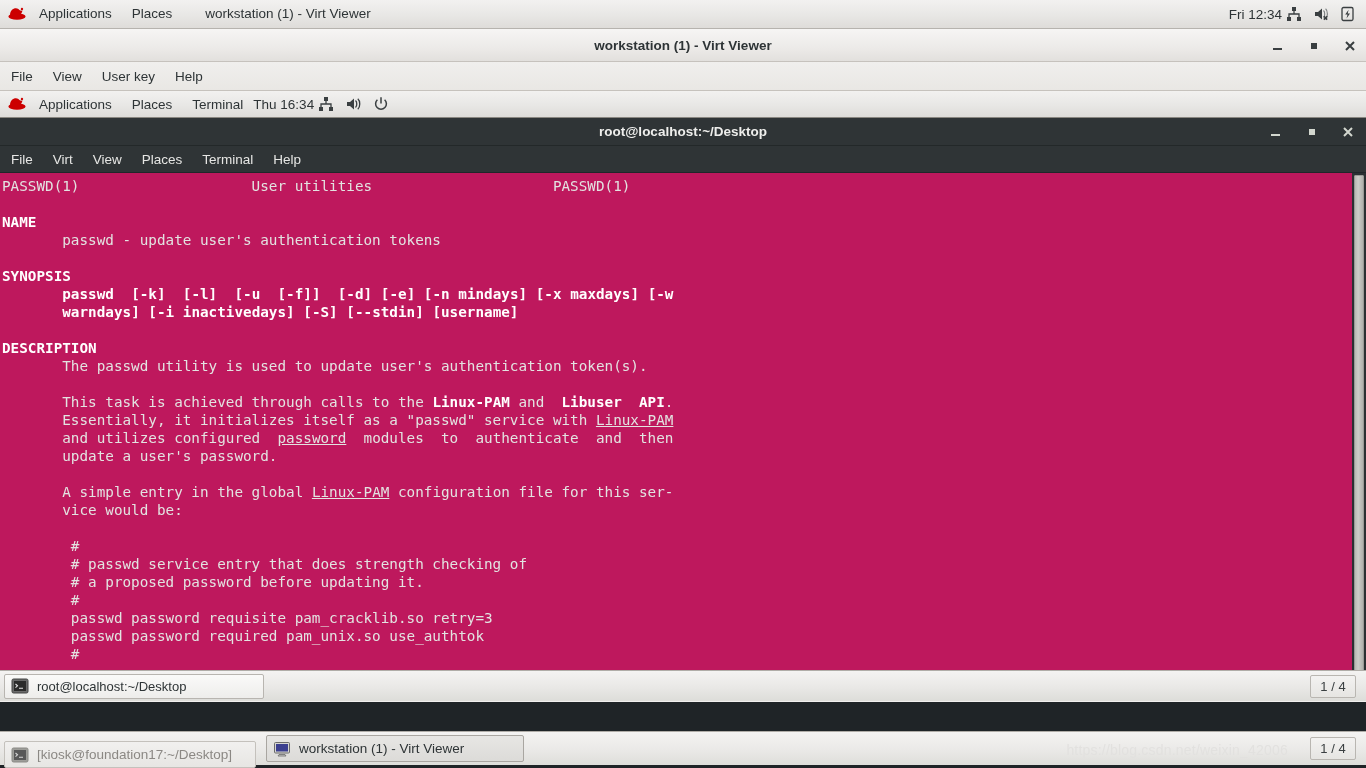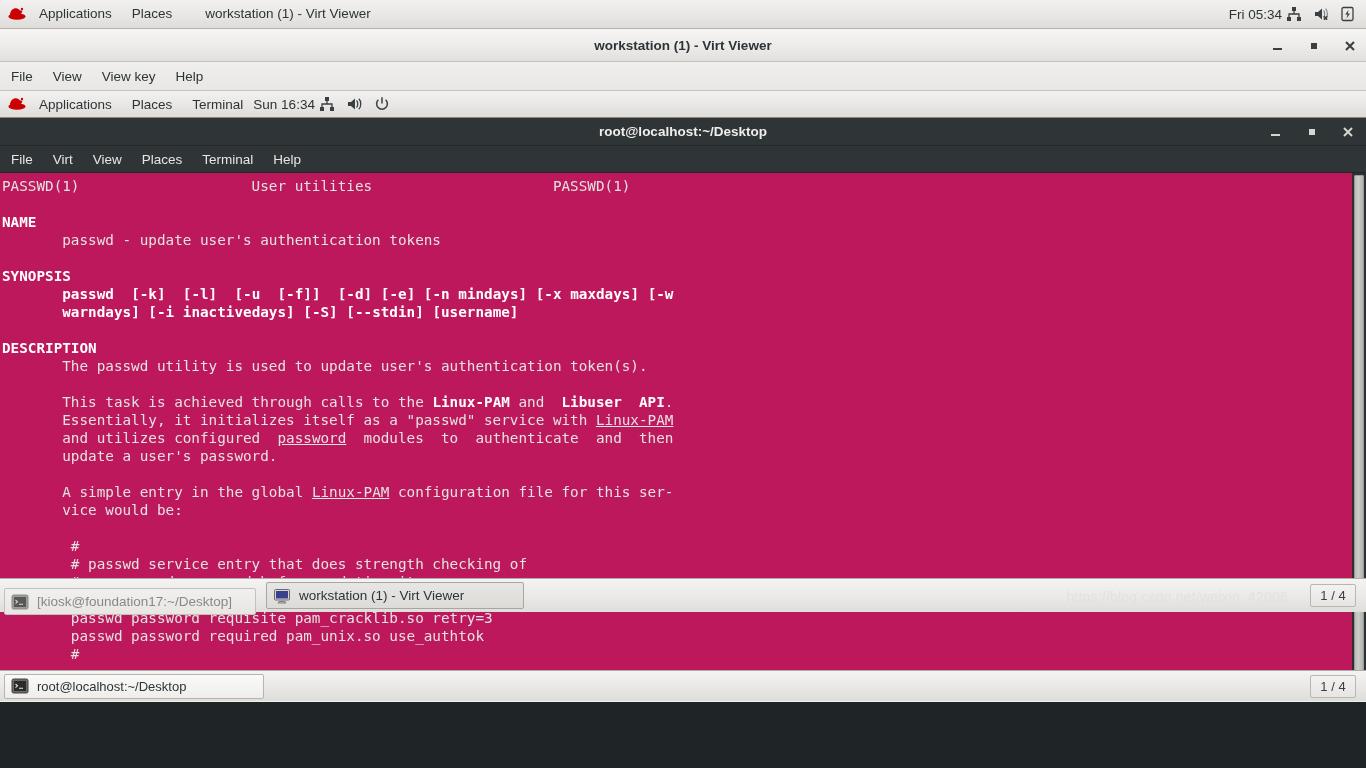--- a/index.html
+++ b/index.html
@@ -9,7 +9,7 @@
     background: #1f2427;
     font-family: "Liberation Sans", sans-serif;
   }
-  #screen { position: relative; width: 1366px; height: 612px; }
+  #screen { position: relative; width: 1366px; height: 765px; }
 
   
   .host-panel {

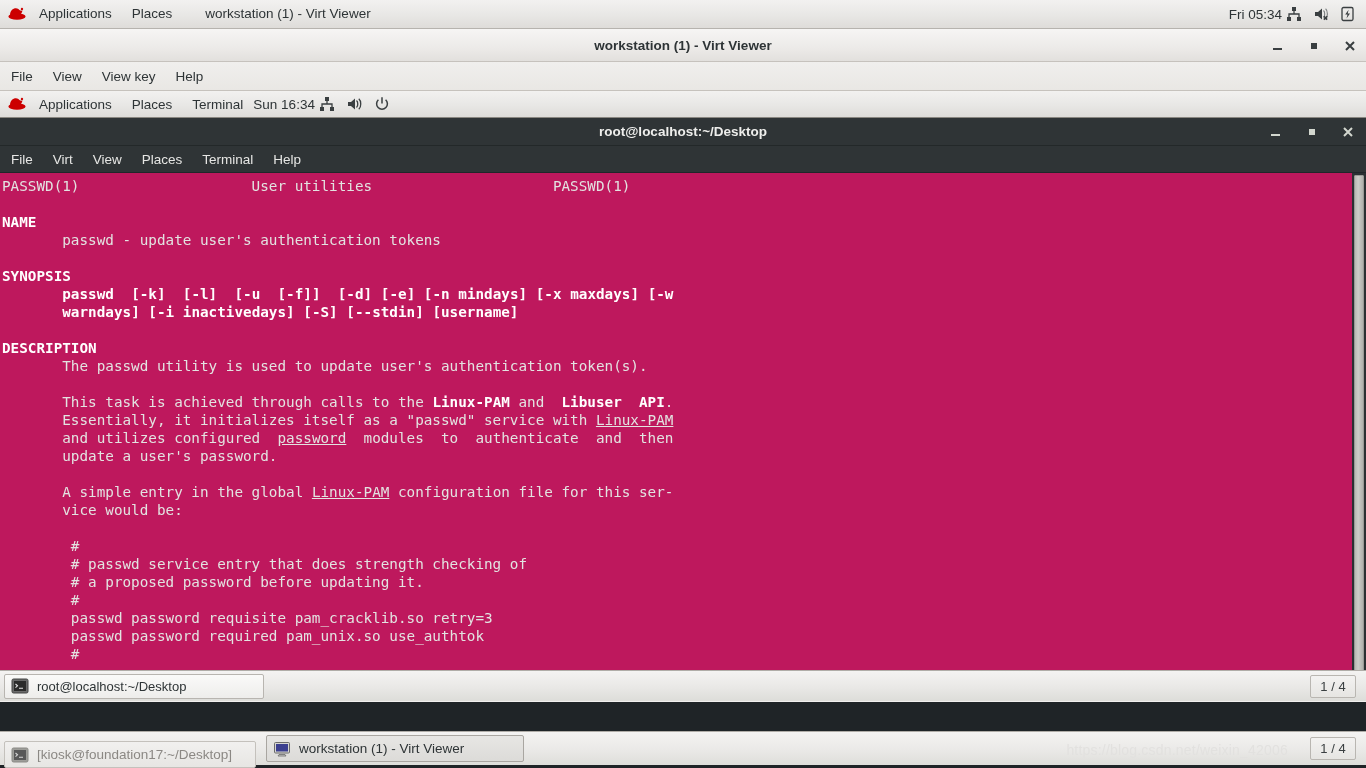--- a/index.html
+++ b/index.html
@@ -186,7 +186,7 @@
     <span class="menu-item">Places</span>
     <span class="menu-item" style="margin-left:14px;">workstation (1) - Virt Viewer</span>
     <span class="spacer"></span>
-    <span class="clock">Fri 05:34</span>
+    <span class="clock">Fri 12:34</span>
     <span class="tray">
       <span>
         <svg width="16" height="16" viewBox="0 0 16 16">

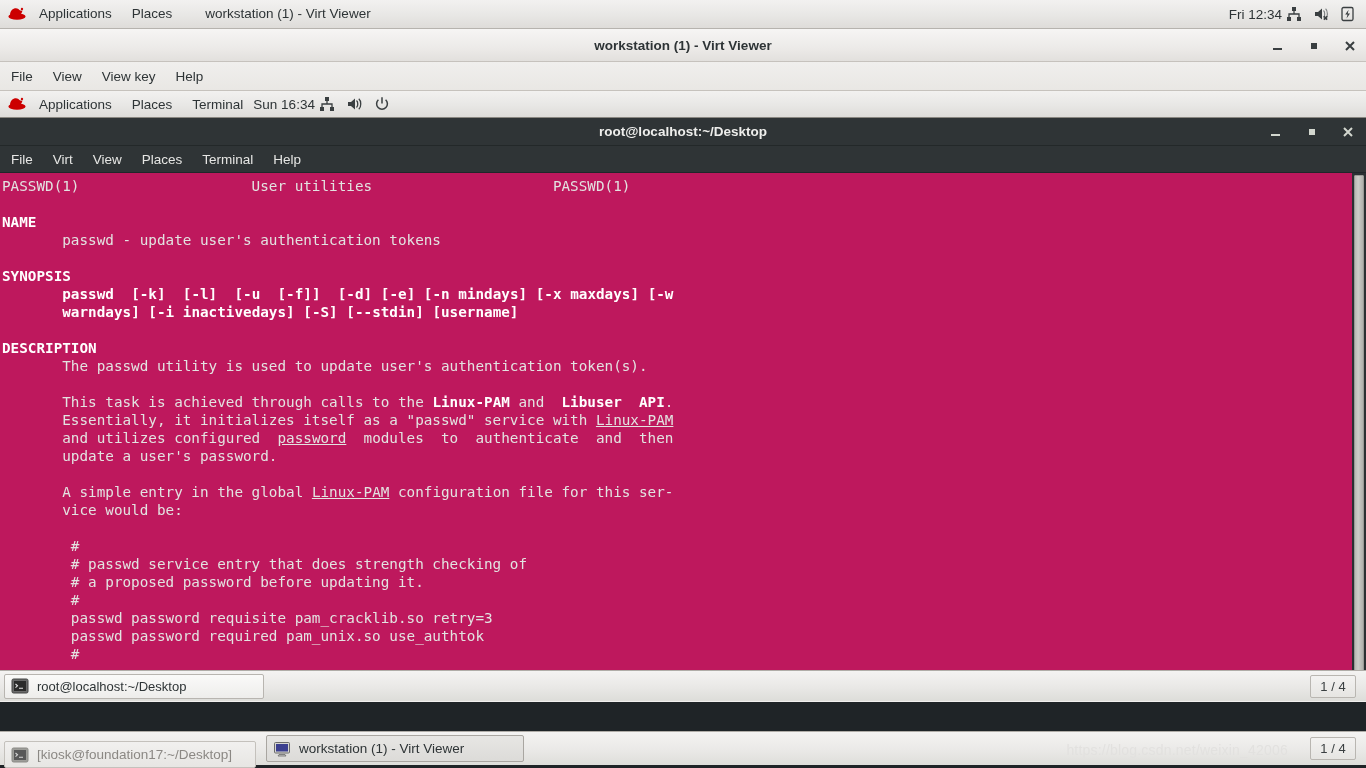--- a/index.html
+++ b/index.html
@@ -238,7 +238,7 @@
     <div class="vv-menubar">
       <span class="menu-item">File</span>
       <span class="menu-item">View</span>
-      <span class="menu-item">View key</span>
+      <span class="menu-item">User key</span>
       <span class="menu-item">Help</span>
     </div>
 

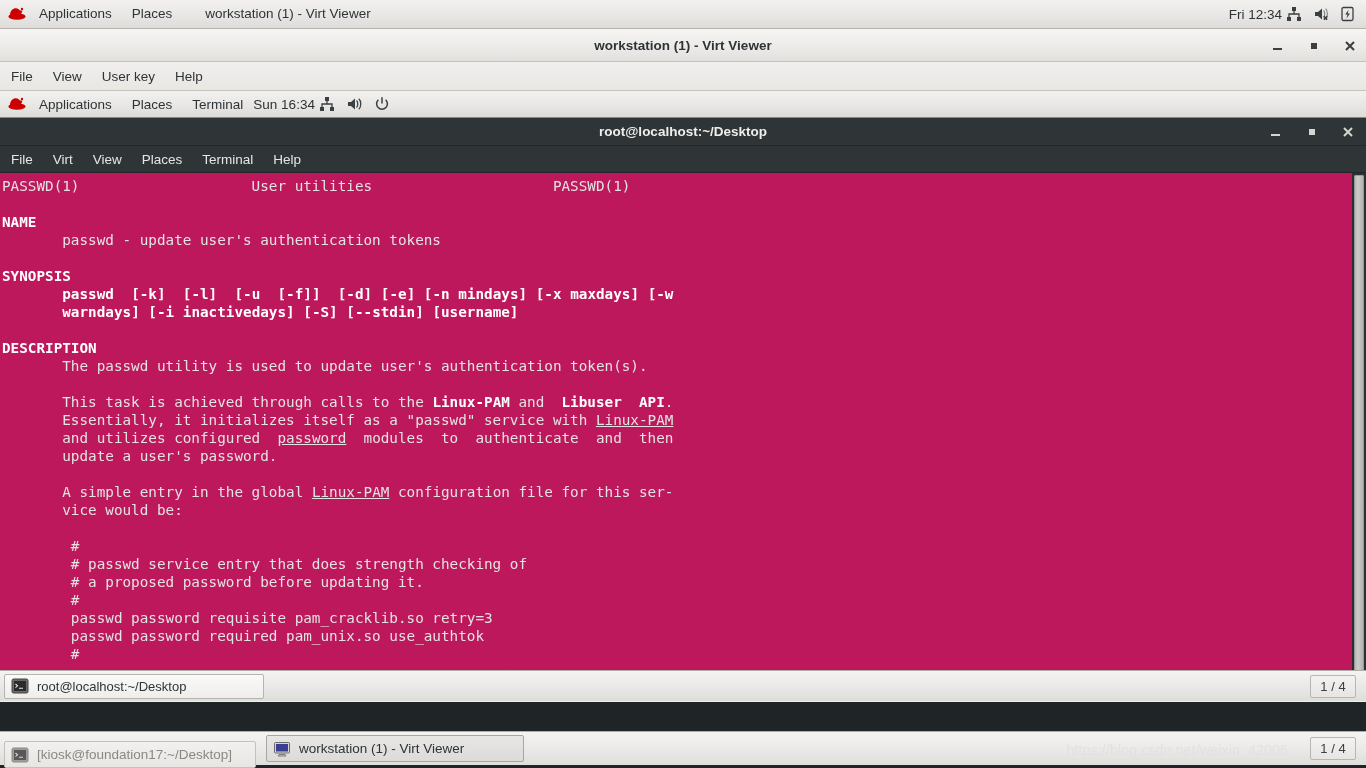--- a/index.html
+++ b/index.html
@@ -256,7 +256,7 @@
         <span class="menu-item">Places</span>
         <span class="menu-item">Terminal</span>
         <span class="spacer"></span>
-        <span class="clock">Sun 16:34</span>
+        <span class="clock">Thu 16:34</span>
         <span class="tray">
           <span>
             <svg width="16" height="16" viewBox="0 0 16 16">

